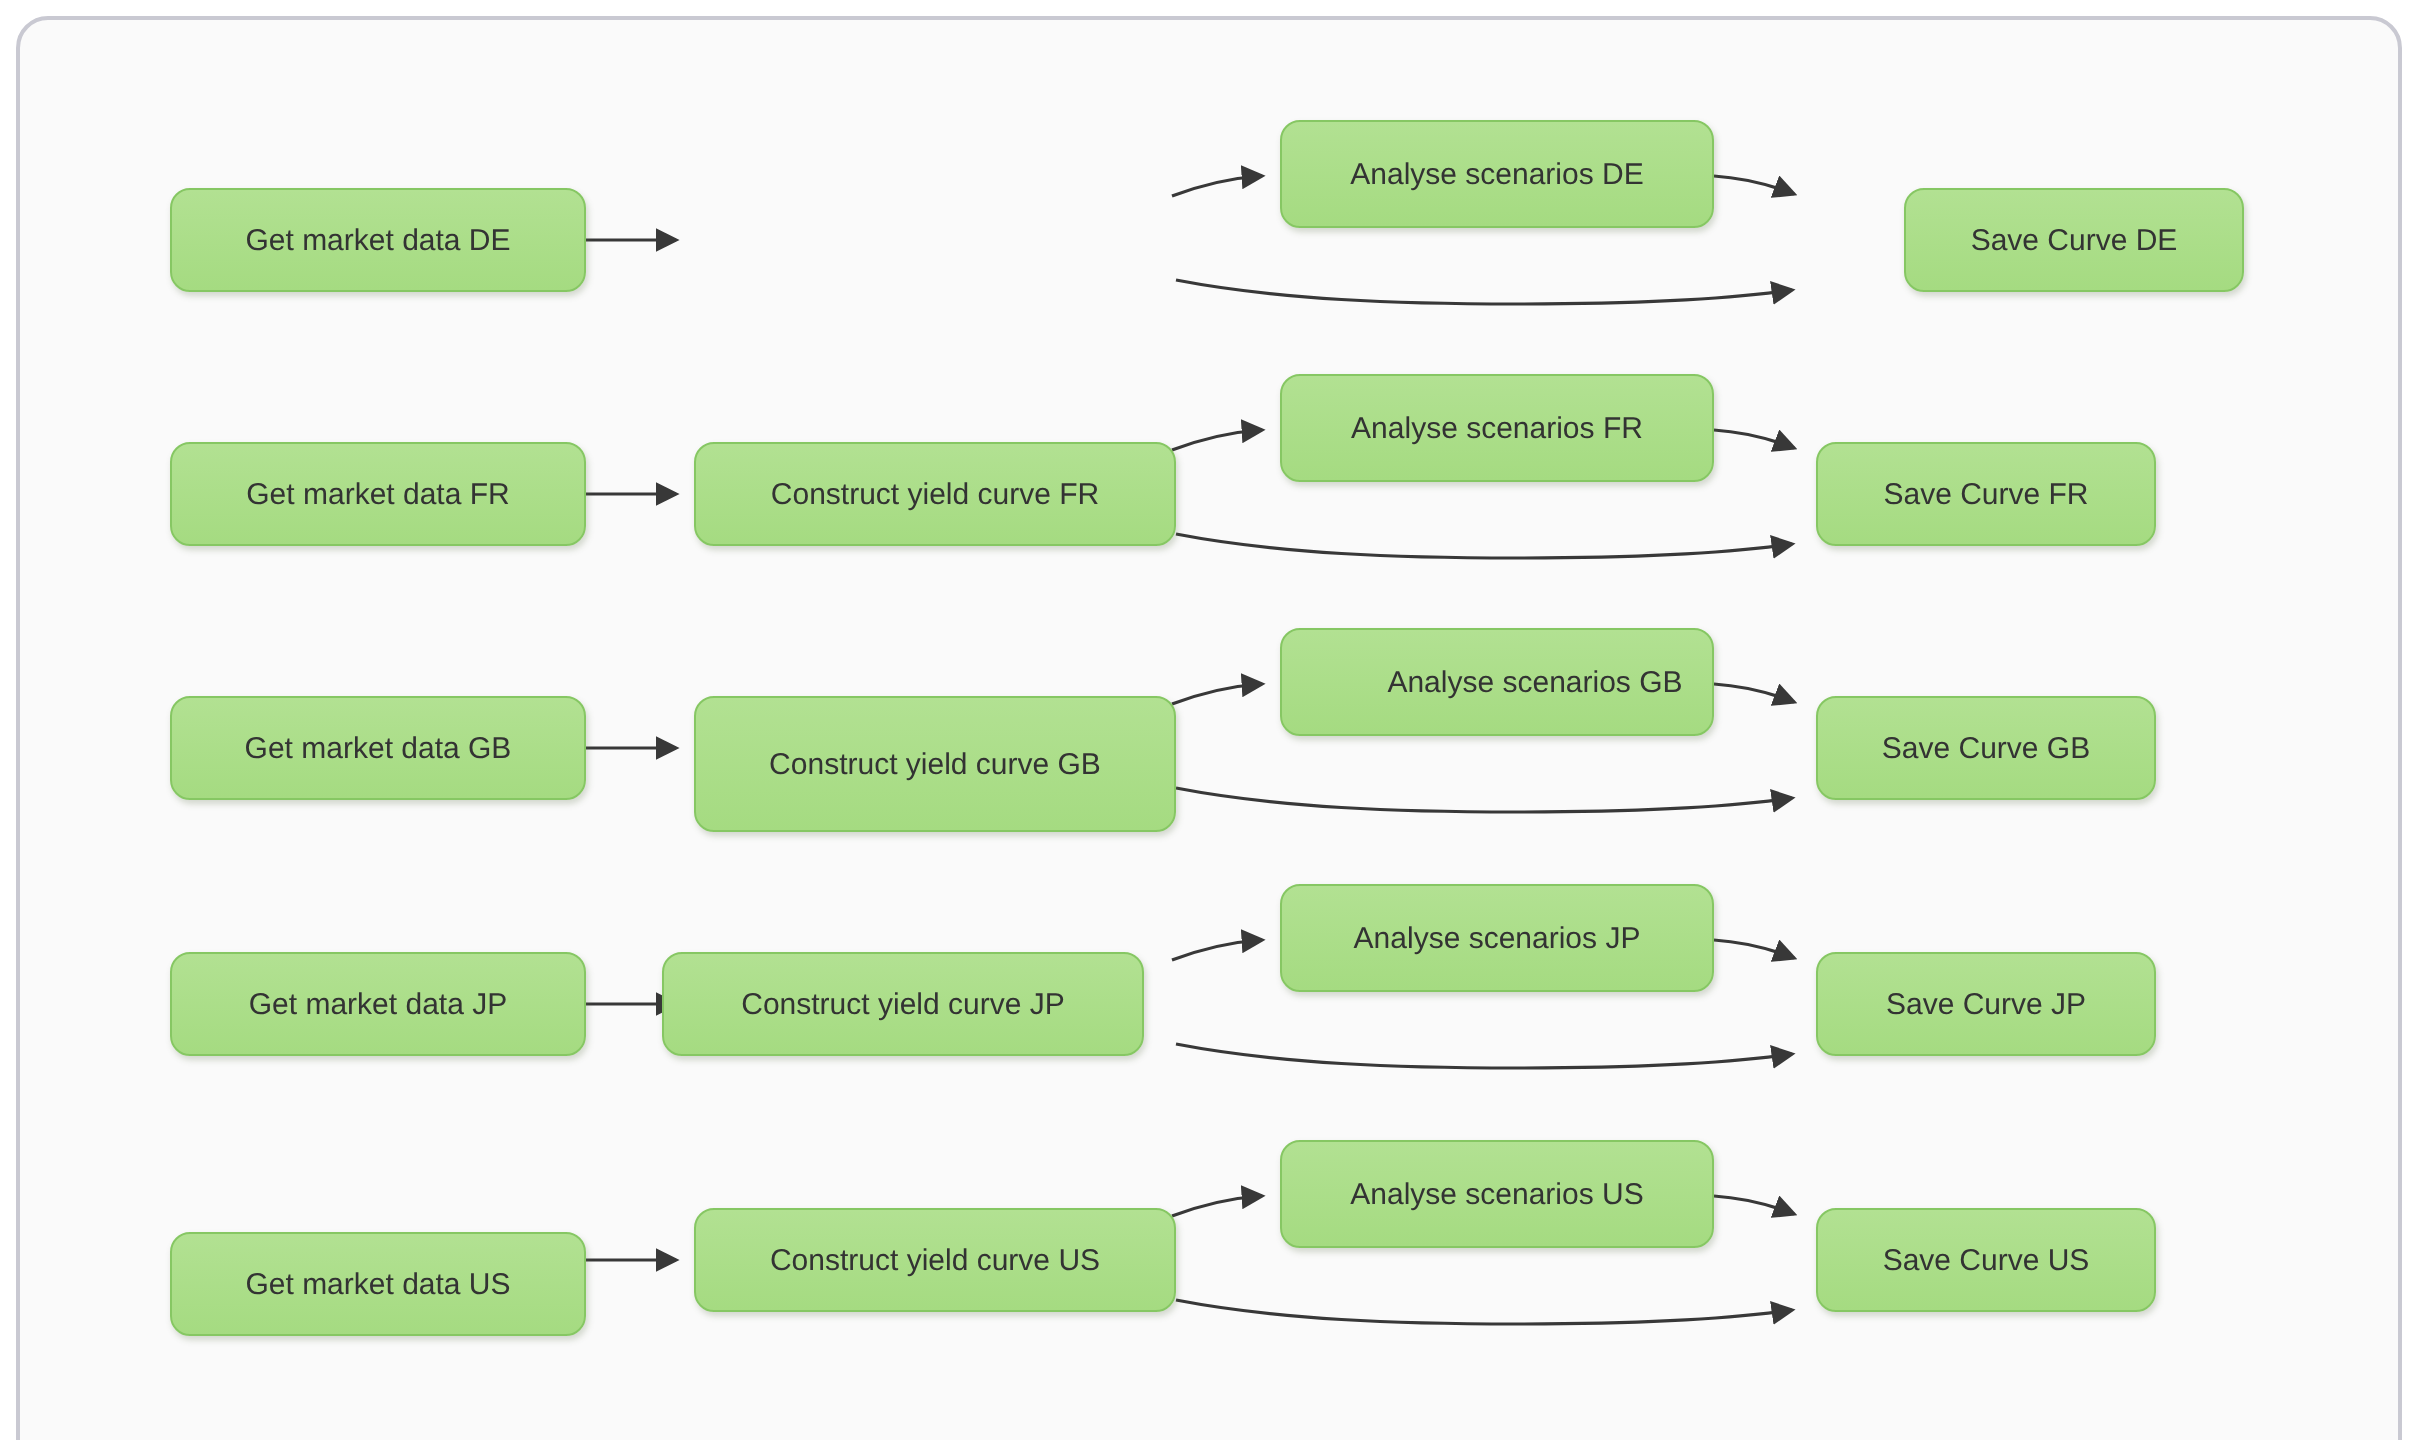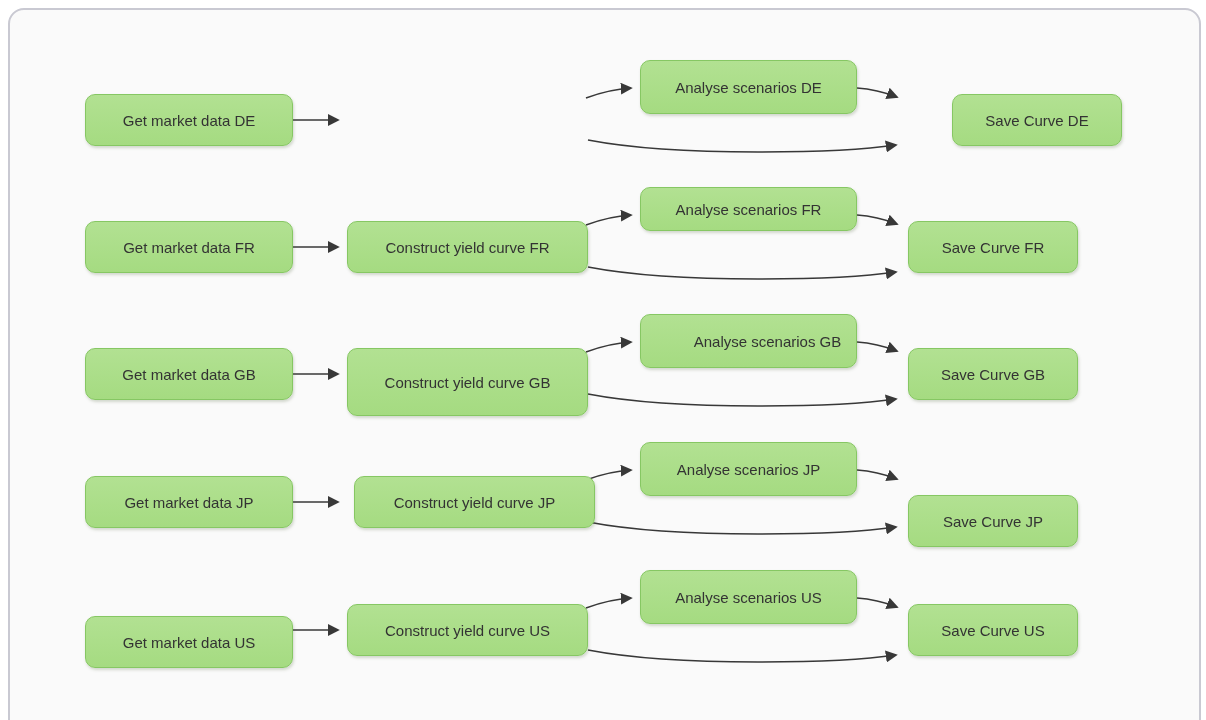--- a/index.html
+++ b/index.html
@@ -109,7 +109,7 @@
     <div class="node" style="left: 347px; top: 221px; width: 241px; height: 52px;">
       <span class="label">Construct yield curve FR</span>
     </div>
-    <div class="node" style="left: 640px; top: 187px; width: 217px; height: 44px;">
+    <div class="node" style="left: 640px; top: 187px; width: 217px; height: 54px;">
       <span class="label">Analyse scenarios FR</span>
     </div>
     <div class="node" style="left: 908px; top: 221px; width: 170px; height: 52px;">

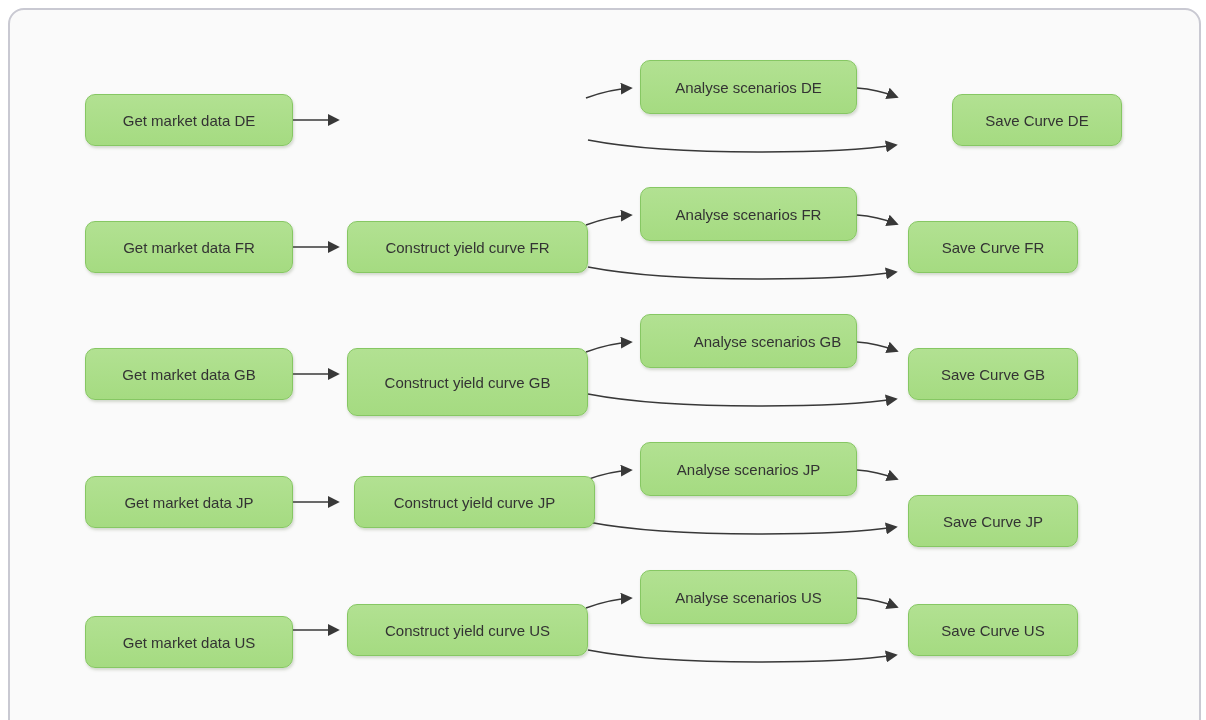--- a/index.html
+++ b/index.html
@@ -130,7 +130,7 @@
     <div class="node" style="left: 85px; top: 476px; width: 208px; height: 52px;">
       <span class="label">Get market data JP</span>
     </div>
-    <div class="node" style="left: 354px; top: 476px; width: 241px; height: 52px;">
+    <div class="node" style="left: 331px; top: 476px; width: 241px; height: 52px;">
       <span class="label">Construct yield curve JP</span>
     </div>
     <div class="node" style="left: 640px; top: 442px; width: 217px; height: 54px;">

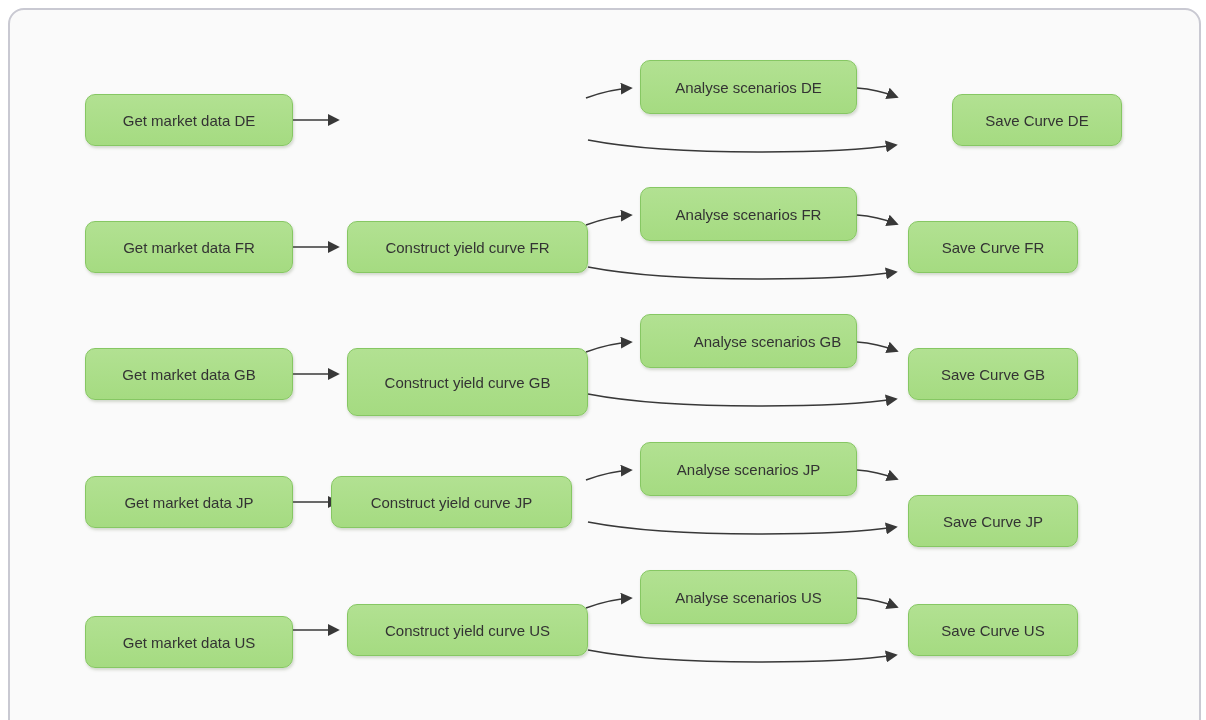--- a/index.html
+++ b/index.html
@@ -136,7 +136,7 @@
     <div class="node" style="left: 640px; top: 442px; width: 217px; height: 54px;">
       <span class="label">Analyse scenarios JP</span>
     </div>
-    <div class="node" style="left: 908px; top: 476px; width: 170px; height: 52px; margin-top: 19px;">
+    <div class="node" style="left: 908px; top: 476px; width: 170px; height: 52px;">
       <span class="label">Save Curve JP</span>
     </div>
     <div class="node" style="left: 85px; top: 604px; width: 208px; height: 52px; margin-top: 12px;">

